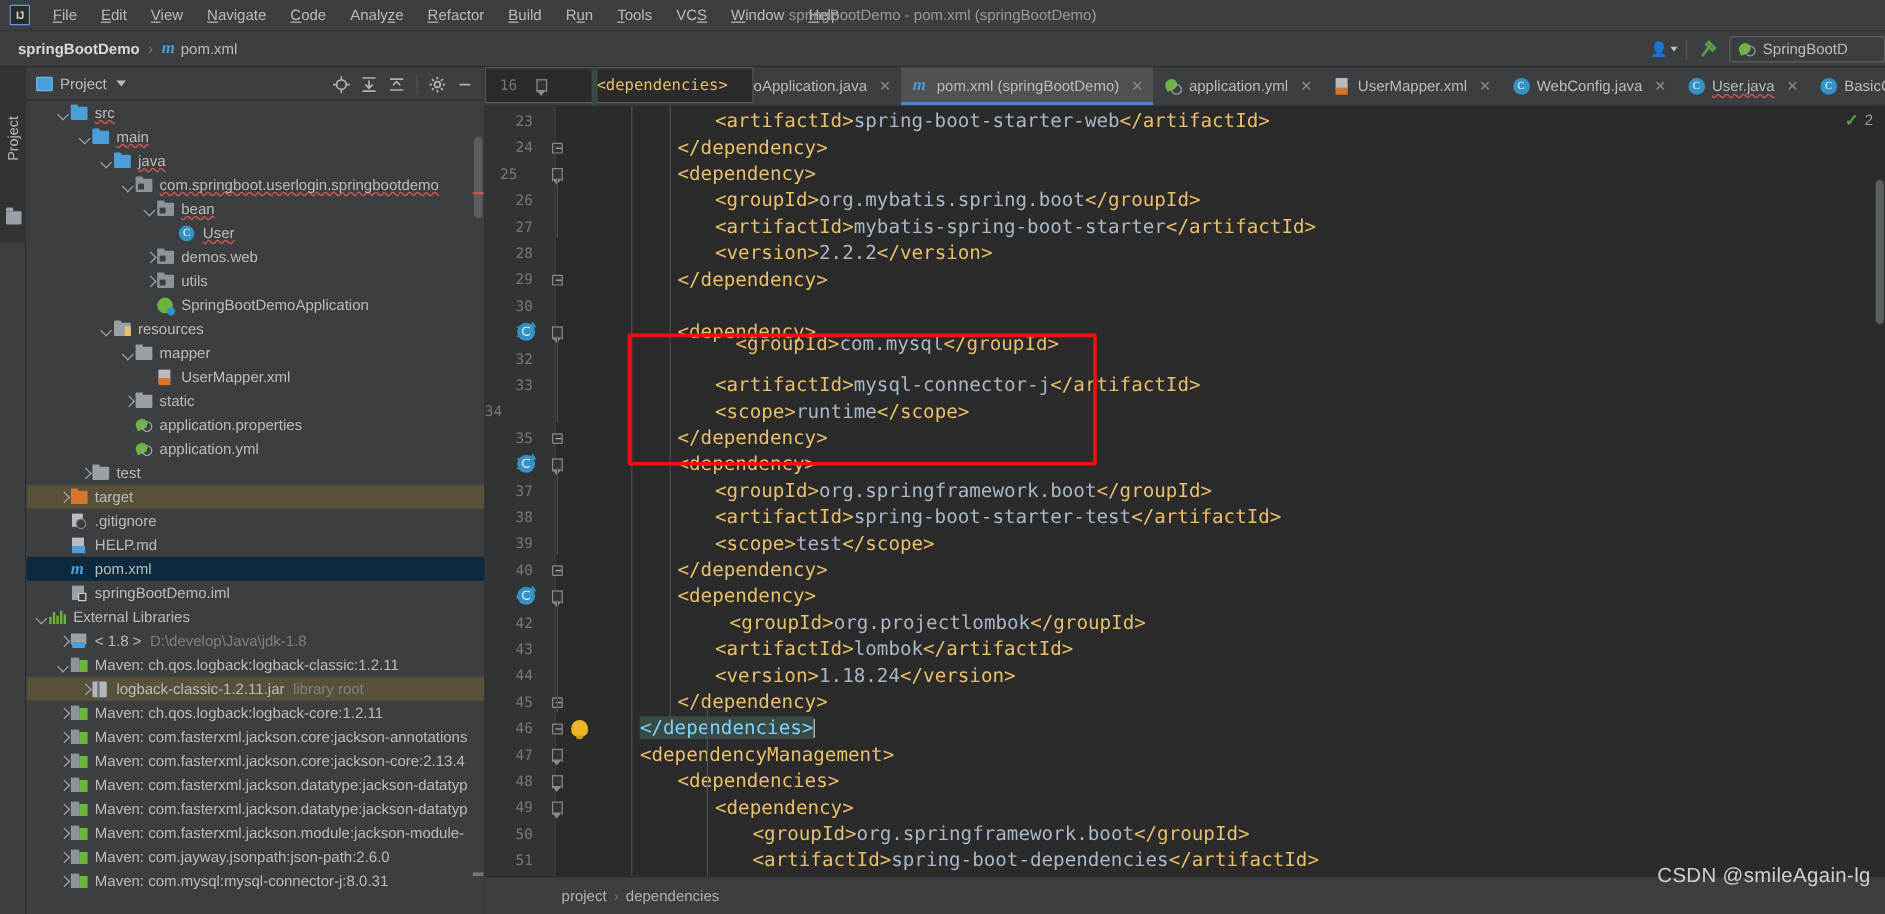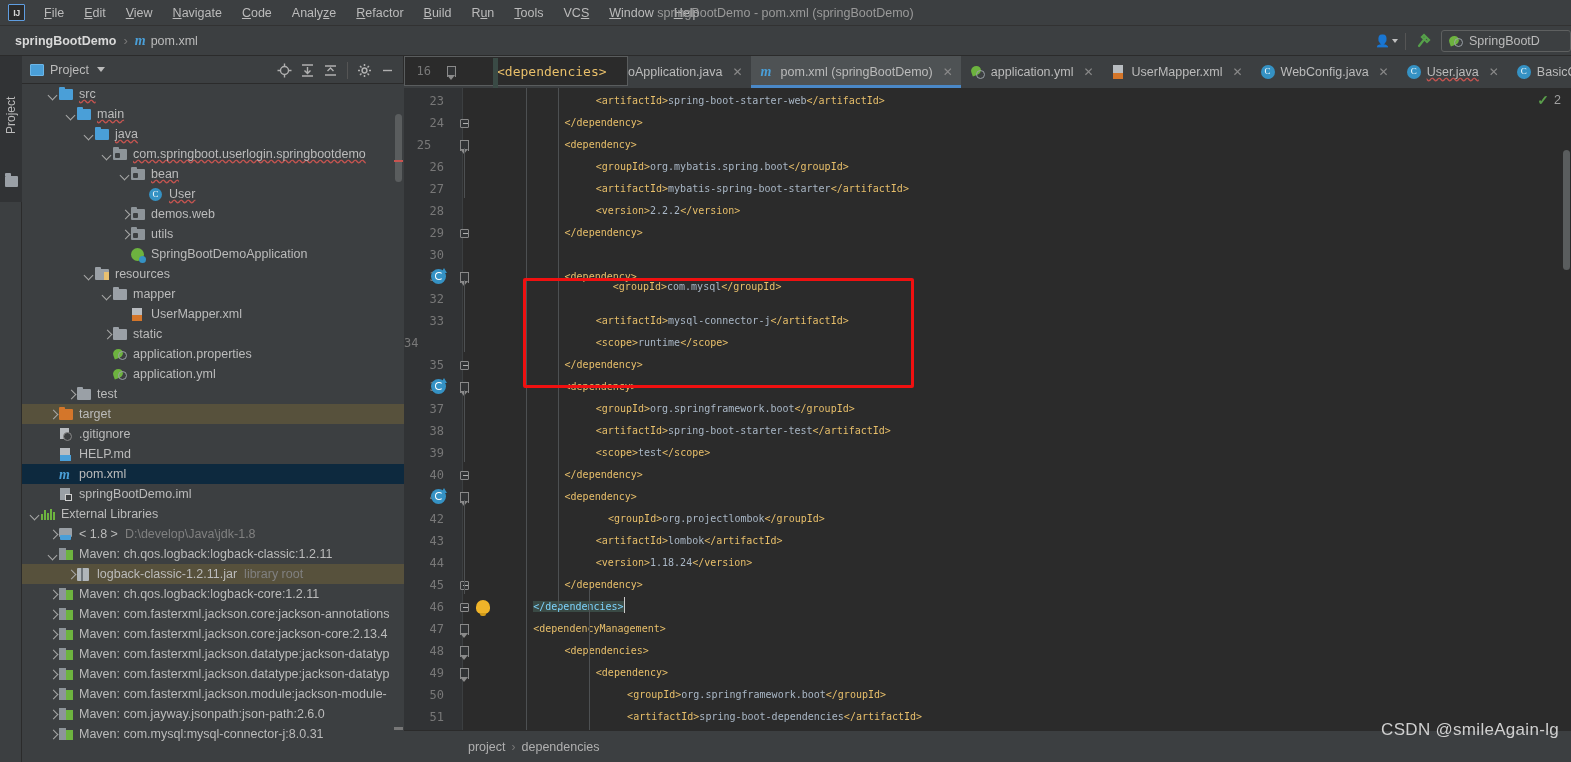--- a/index.html
+++ b/index.html
@@ -251,7 +251,7 @@
   .gutter-rule { position: absolute; left: 58px; top: 0; width: 1px; height: 642px; background: #3c3f41; }
   .code-area {
     position: absolute; left: 59px; top: 0; width: 1108px; height: 642px;
-    font-family: "DejaVu Sans Mono", monospace; font-size: 10px; line-height: 22px;
+    font-family: "DejaVu Sans Mono", monospace; font-size: 16px; line-height: 22px;
   }
   .ln {
     position: absolute; right: 6px; width: 52px; text-align: right;

